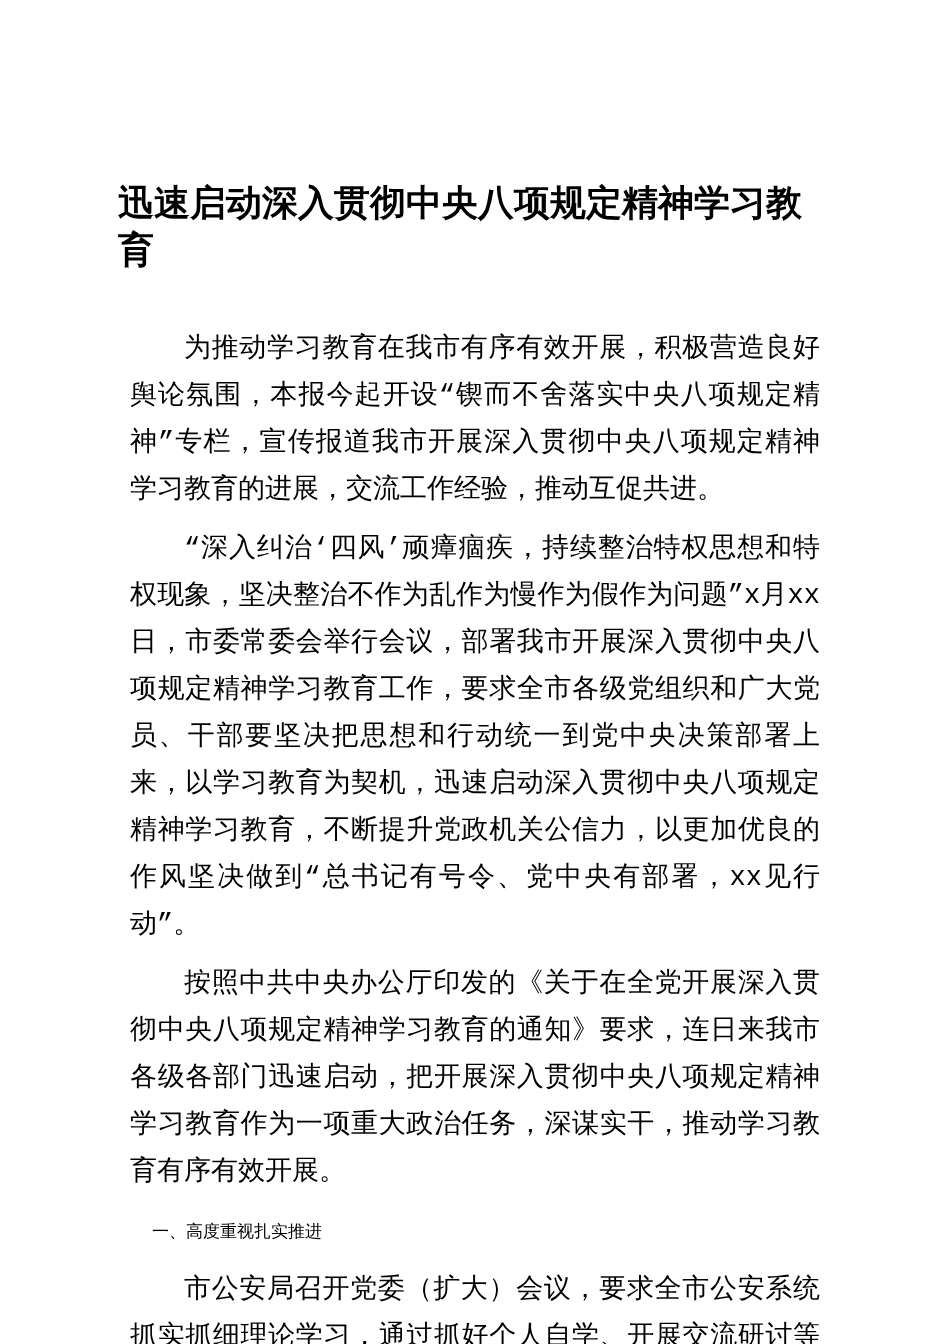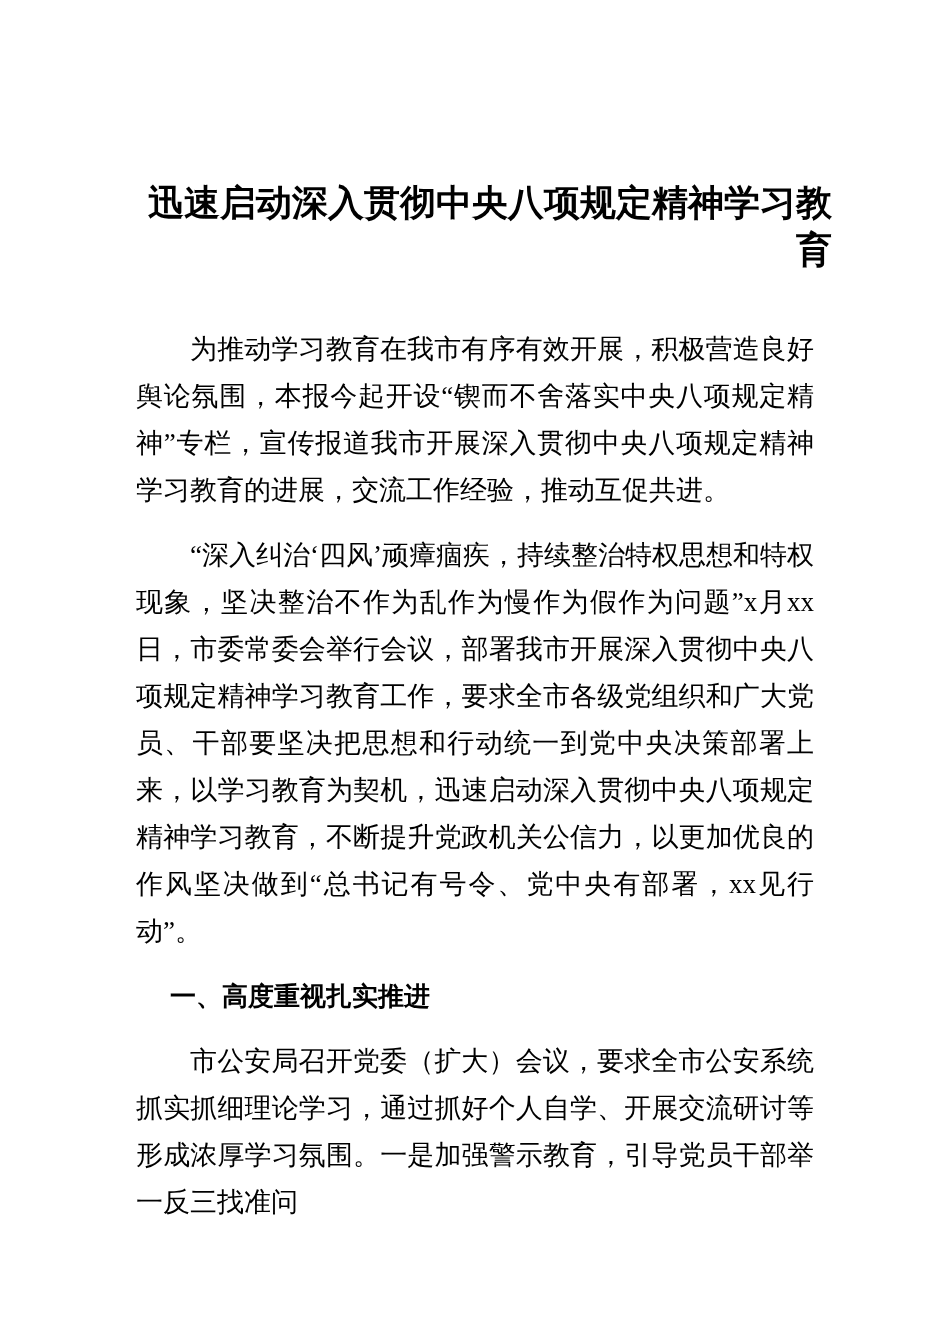--- a/index.html
+++ b/index.html
@@ -23,7 +23,7 @@
     font-weight: bold;
     font-size: 36px;
     line-height: 1.3;
-    text-align: right;
+    text-align: left;
     letter-spacing: 0px;
     color: #000000;
   }

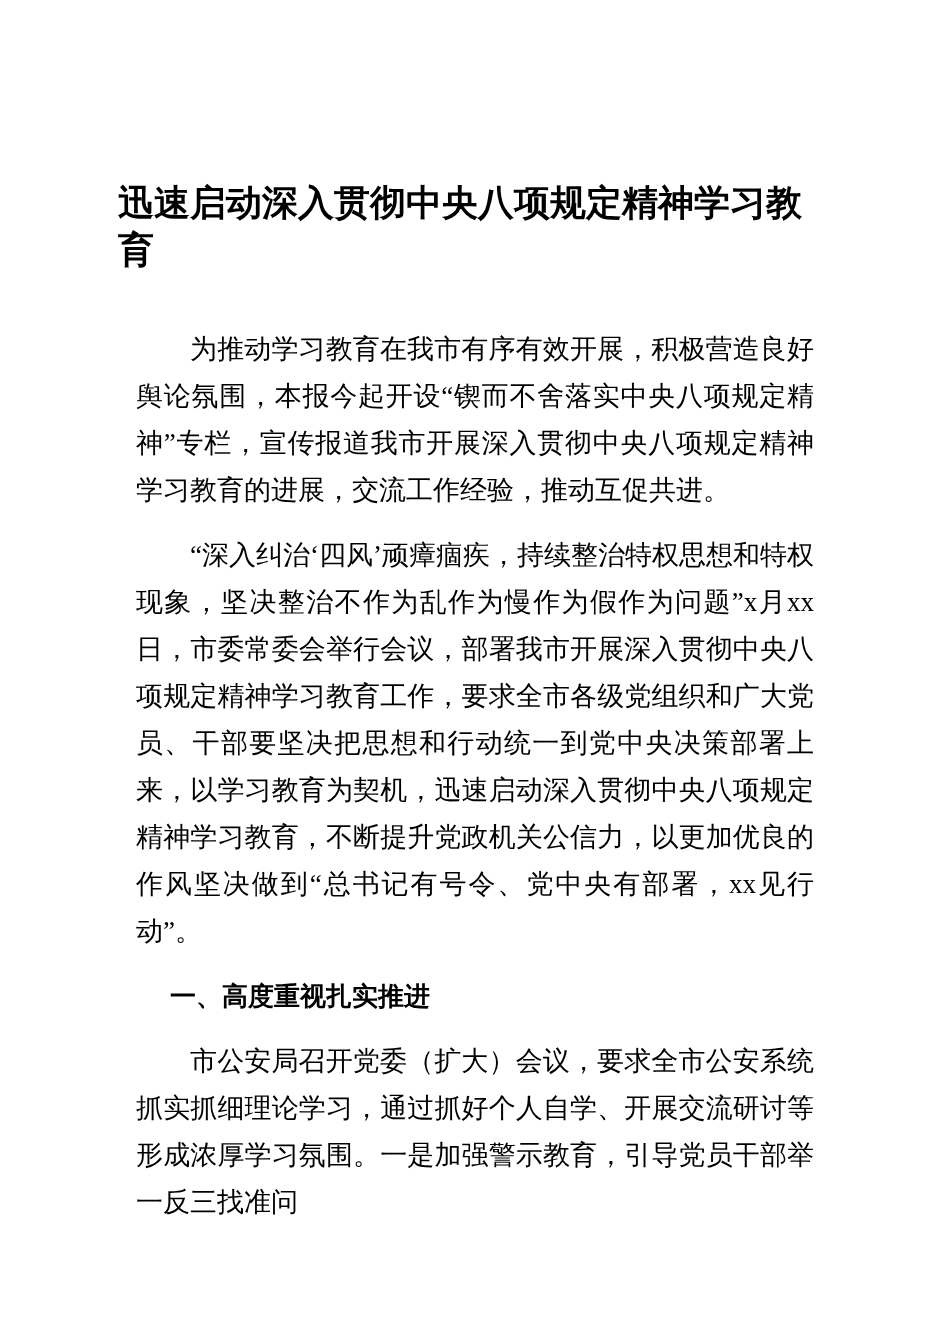--- a/index.html
+++ b/index.html
@@ -28,8 +28,8 @@
     color: #000000;
   }
   p.body-para {
-    margin: 18px;
-    font-family: Liberation Serif, serif;
+    margin: 12px;
+    font-family: Liberation Mono, monospace;
     font-size: 27px;
     line-height: 47px;
     text-align: justify;

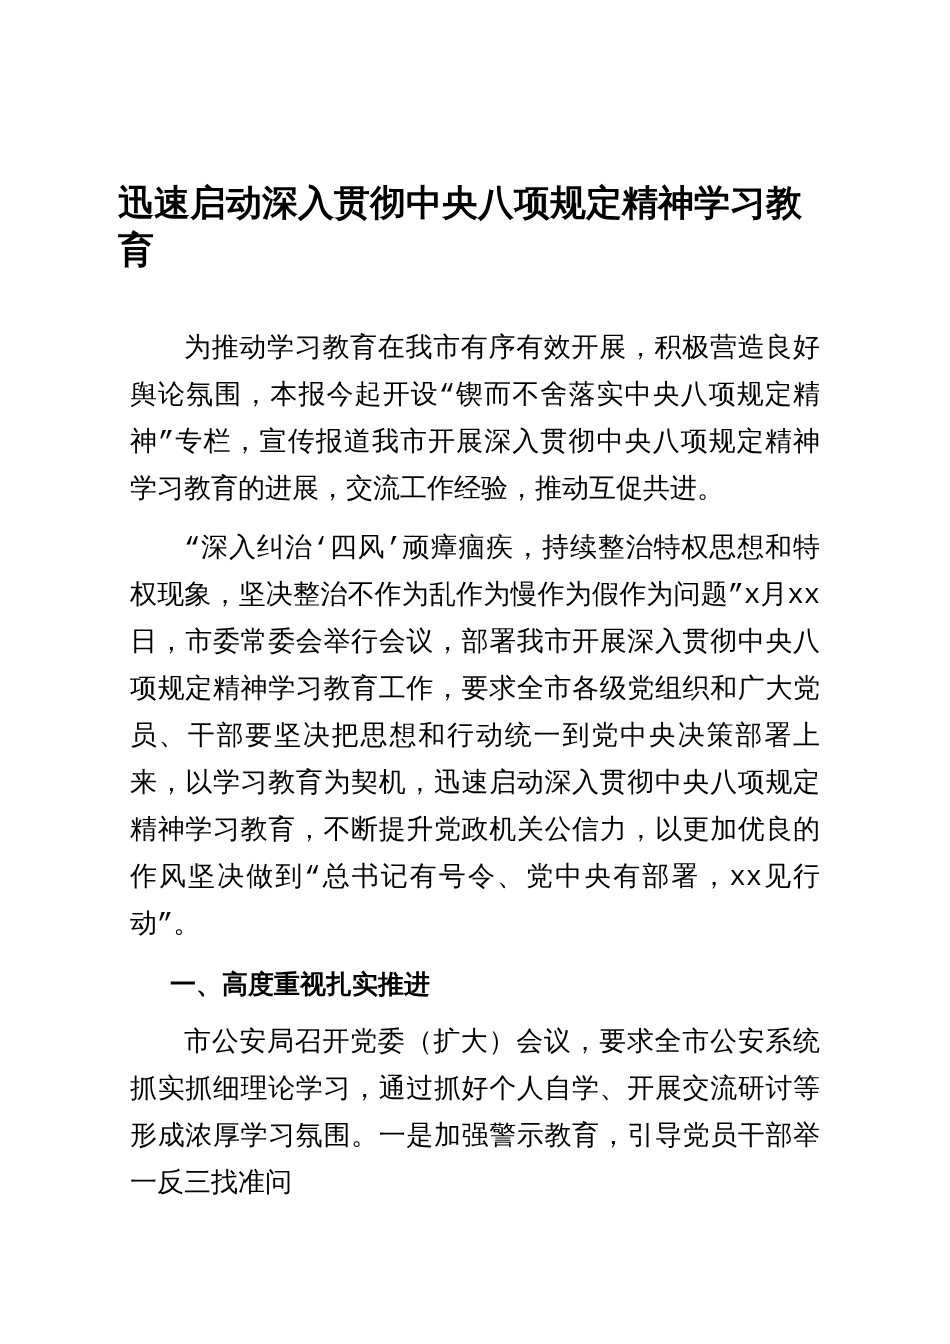--- a/index.html
+++ b/index.html
@@ -59,6 +59,7 @@
 
   <p class="body-para">“深入纠治‘四风’顽瘴痼疾，持续整治特权思想和特权现象，坚决整治不作为乱作为慢作为假作为问题”x月xx日，市委常委会举行会议，部署我市开展深入贯彻中央八项规定精神学习教育工作，要求全市各级党组织和广大党员、干部要坚决把思想和行动统一到党中央决策部署上来，以学习教育为契机，迅速启动深入贯彻中央八项规定精神学习教育，不断提升党政机关公信力，以更加优良的作风坚决做到“总书记有号令、党中央有部署，xx见行动”。</p>
 
+  <p class="body-para">按照中共中央办公厅印发的《关于在全党开展深入贯彻中央八项规定精神学习教育的通知》要求，连日来我市各级各部门迅速启动，把开展深入贯彻中央八项规定精神学习教育作为一项重大政治任务，深谋实干，推动学习教育有序有效开展。</p>
 
   <p class="section-heading">一、高度重视扎实推进</p>
 

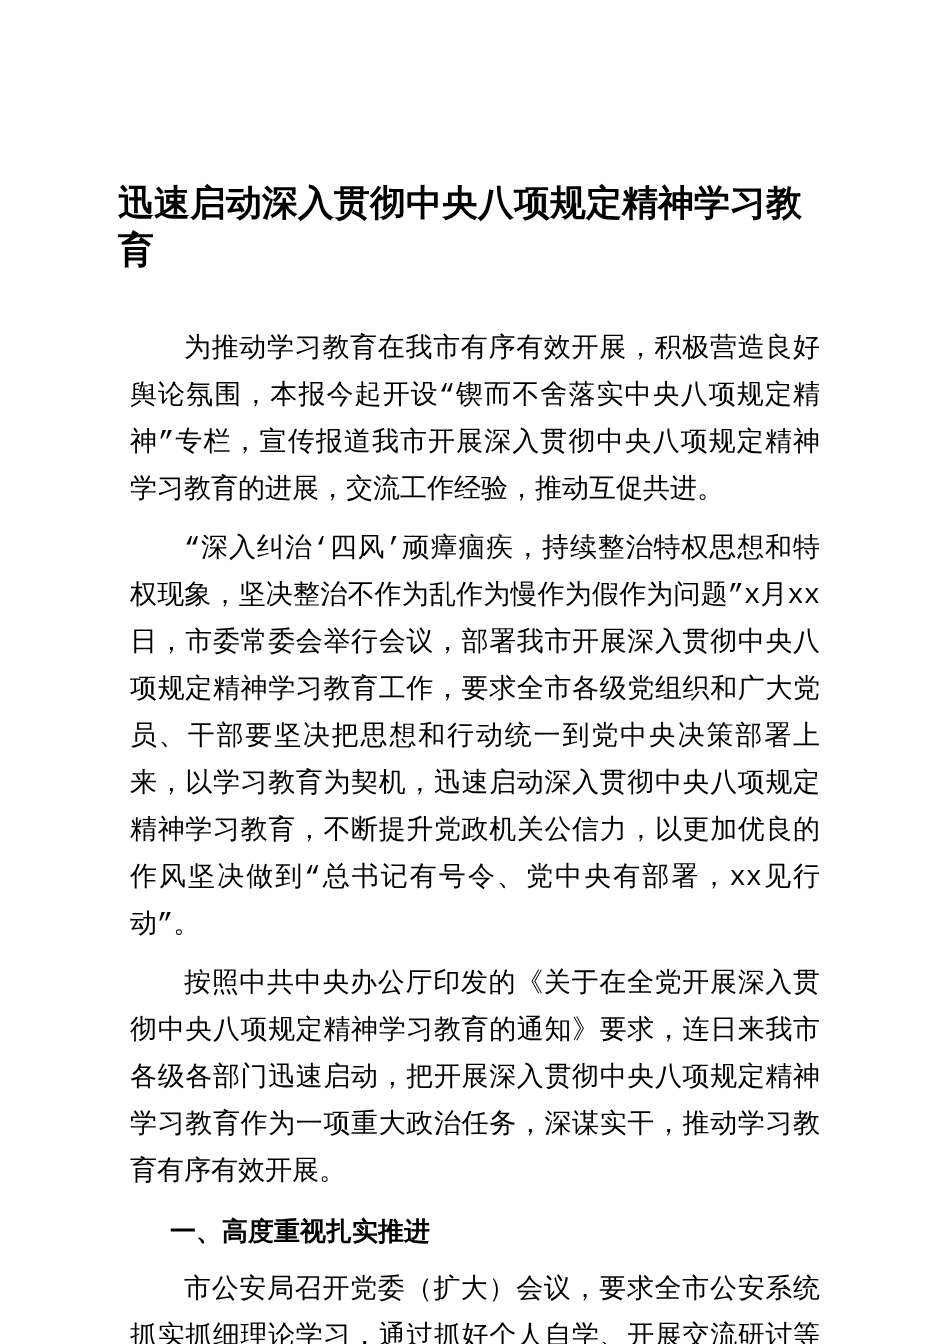--- a/index.html
+++ b/index.html
@@ -41,8 +41,8 @@
   p.section-heading {
     margin: 0;
     font-family: "Liberation Sans", "DejaVu Sans", sans-serif;
-    font-weight: bold;
-    font-size: 26px;
+    font-weight: normal;
+    font-size: 17px;
     line-height: 47px;
     text-align: justify;
     text-indent: 2em;

